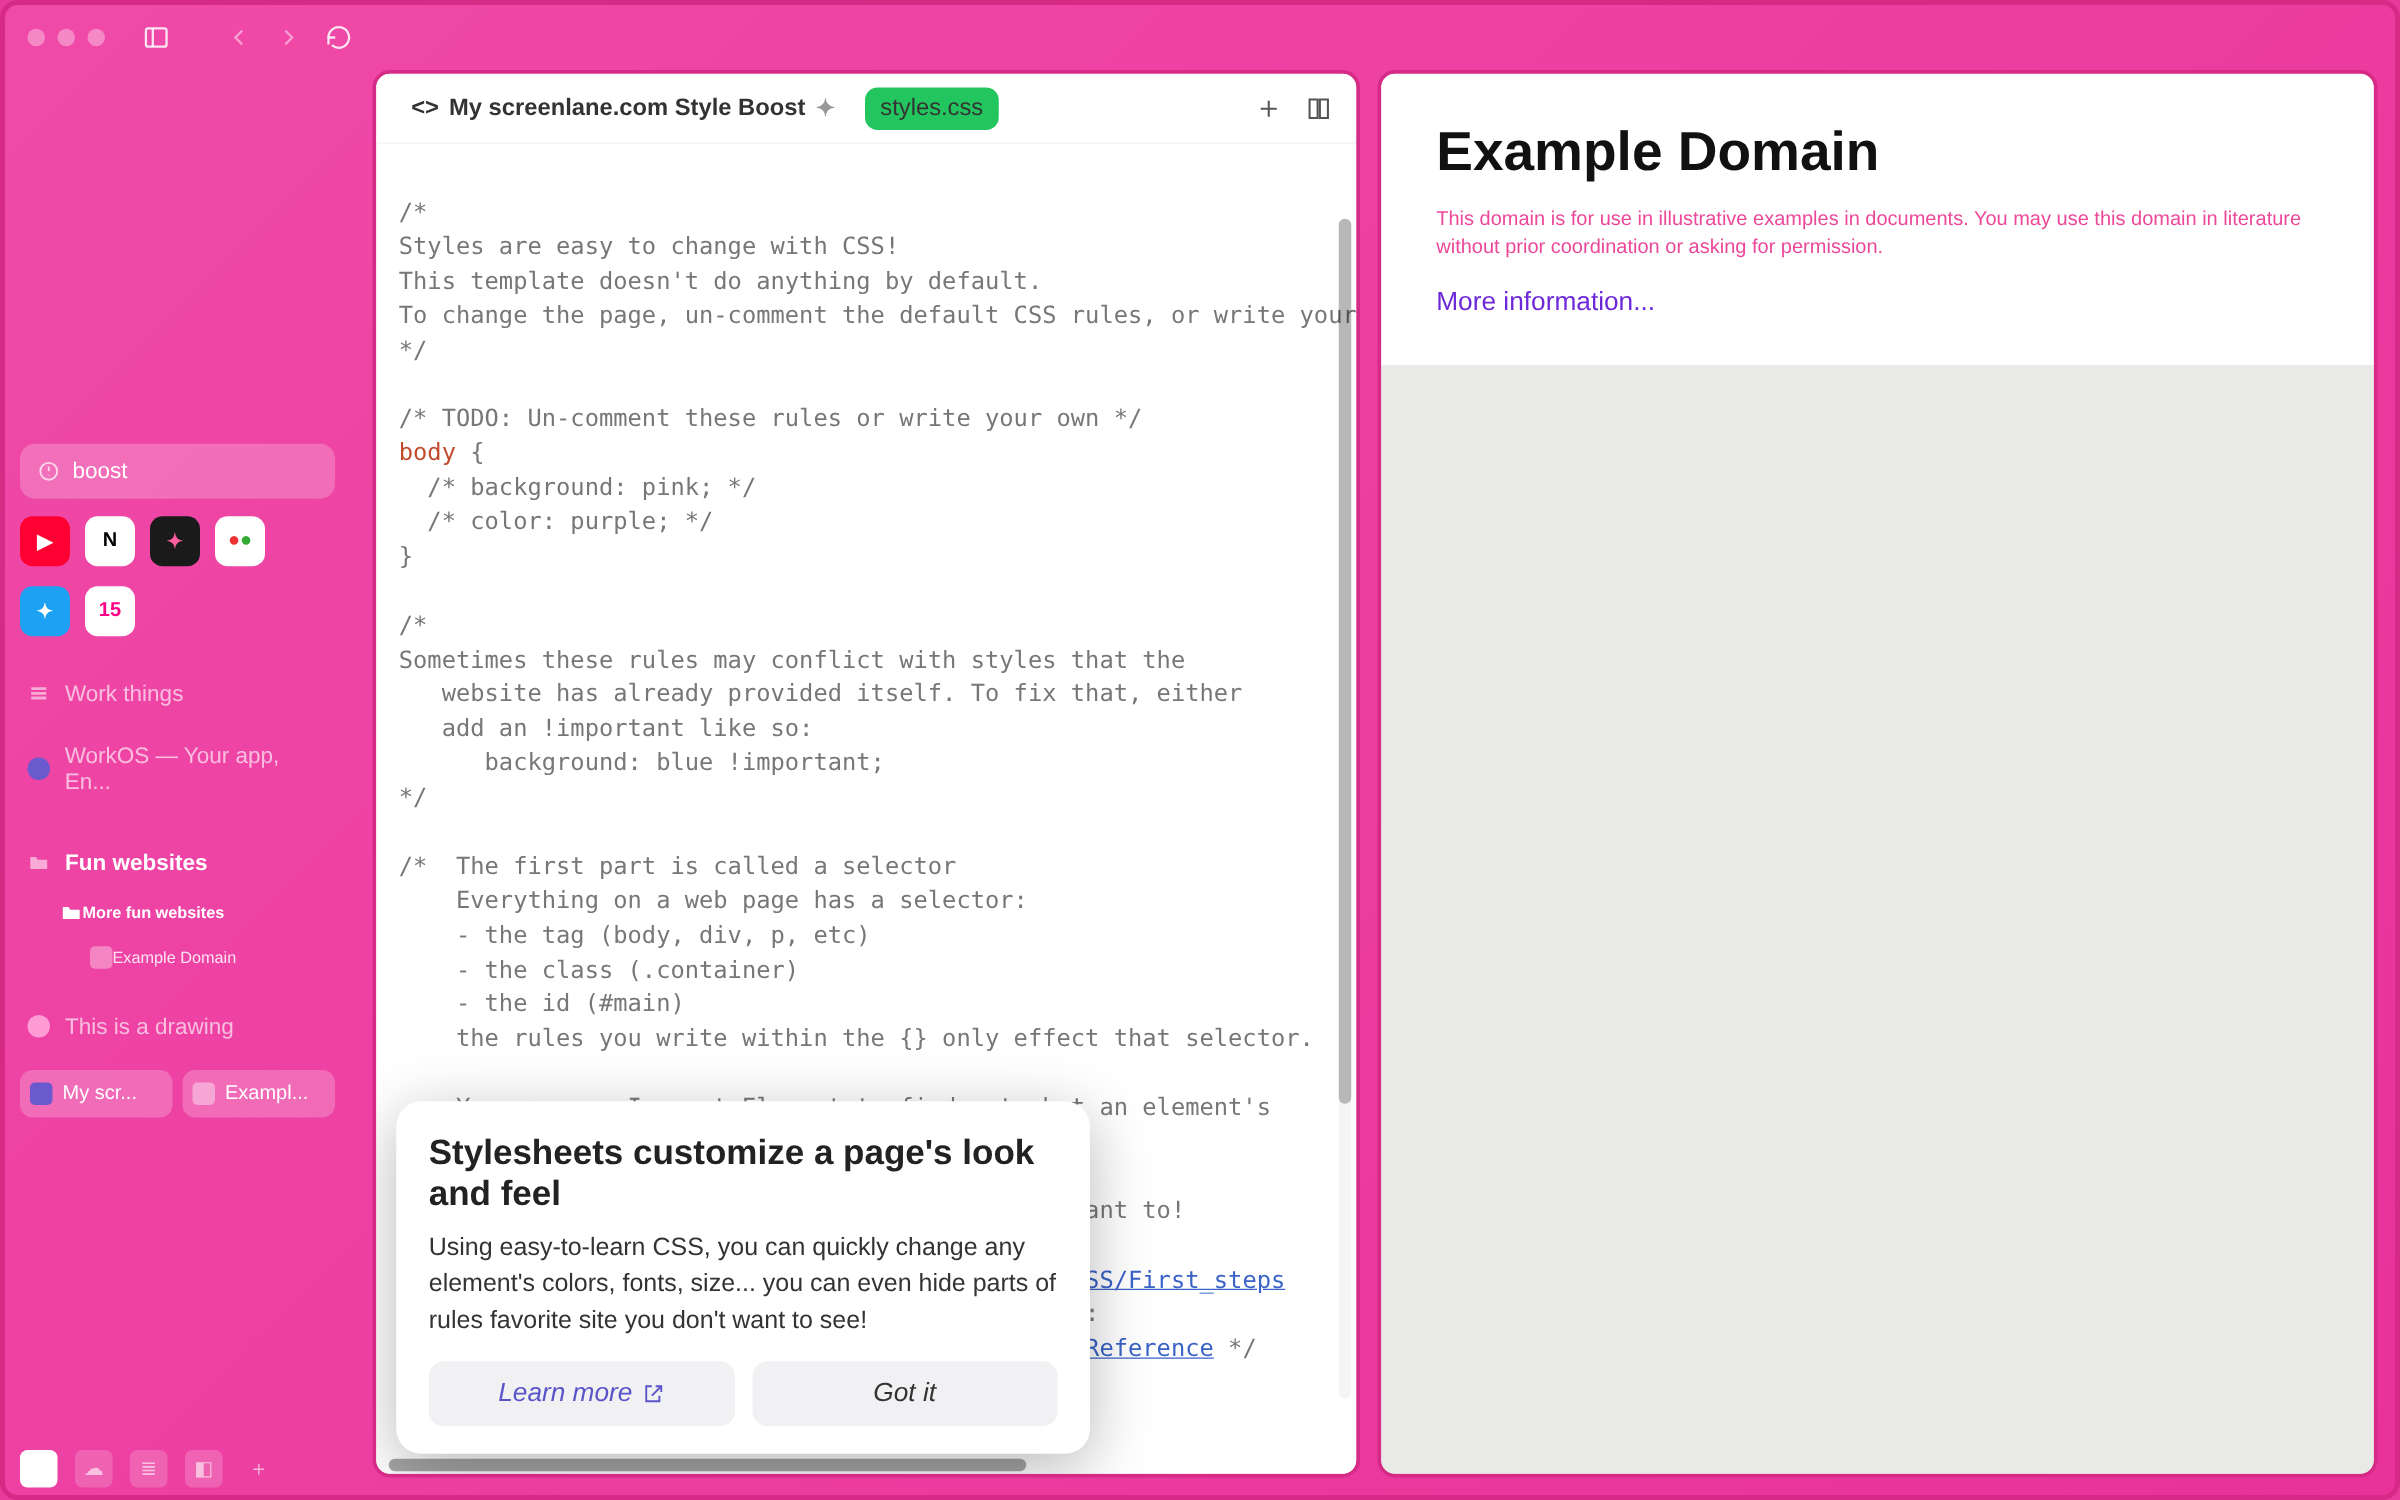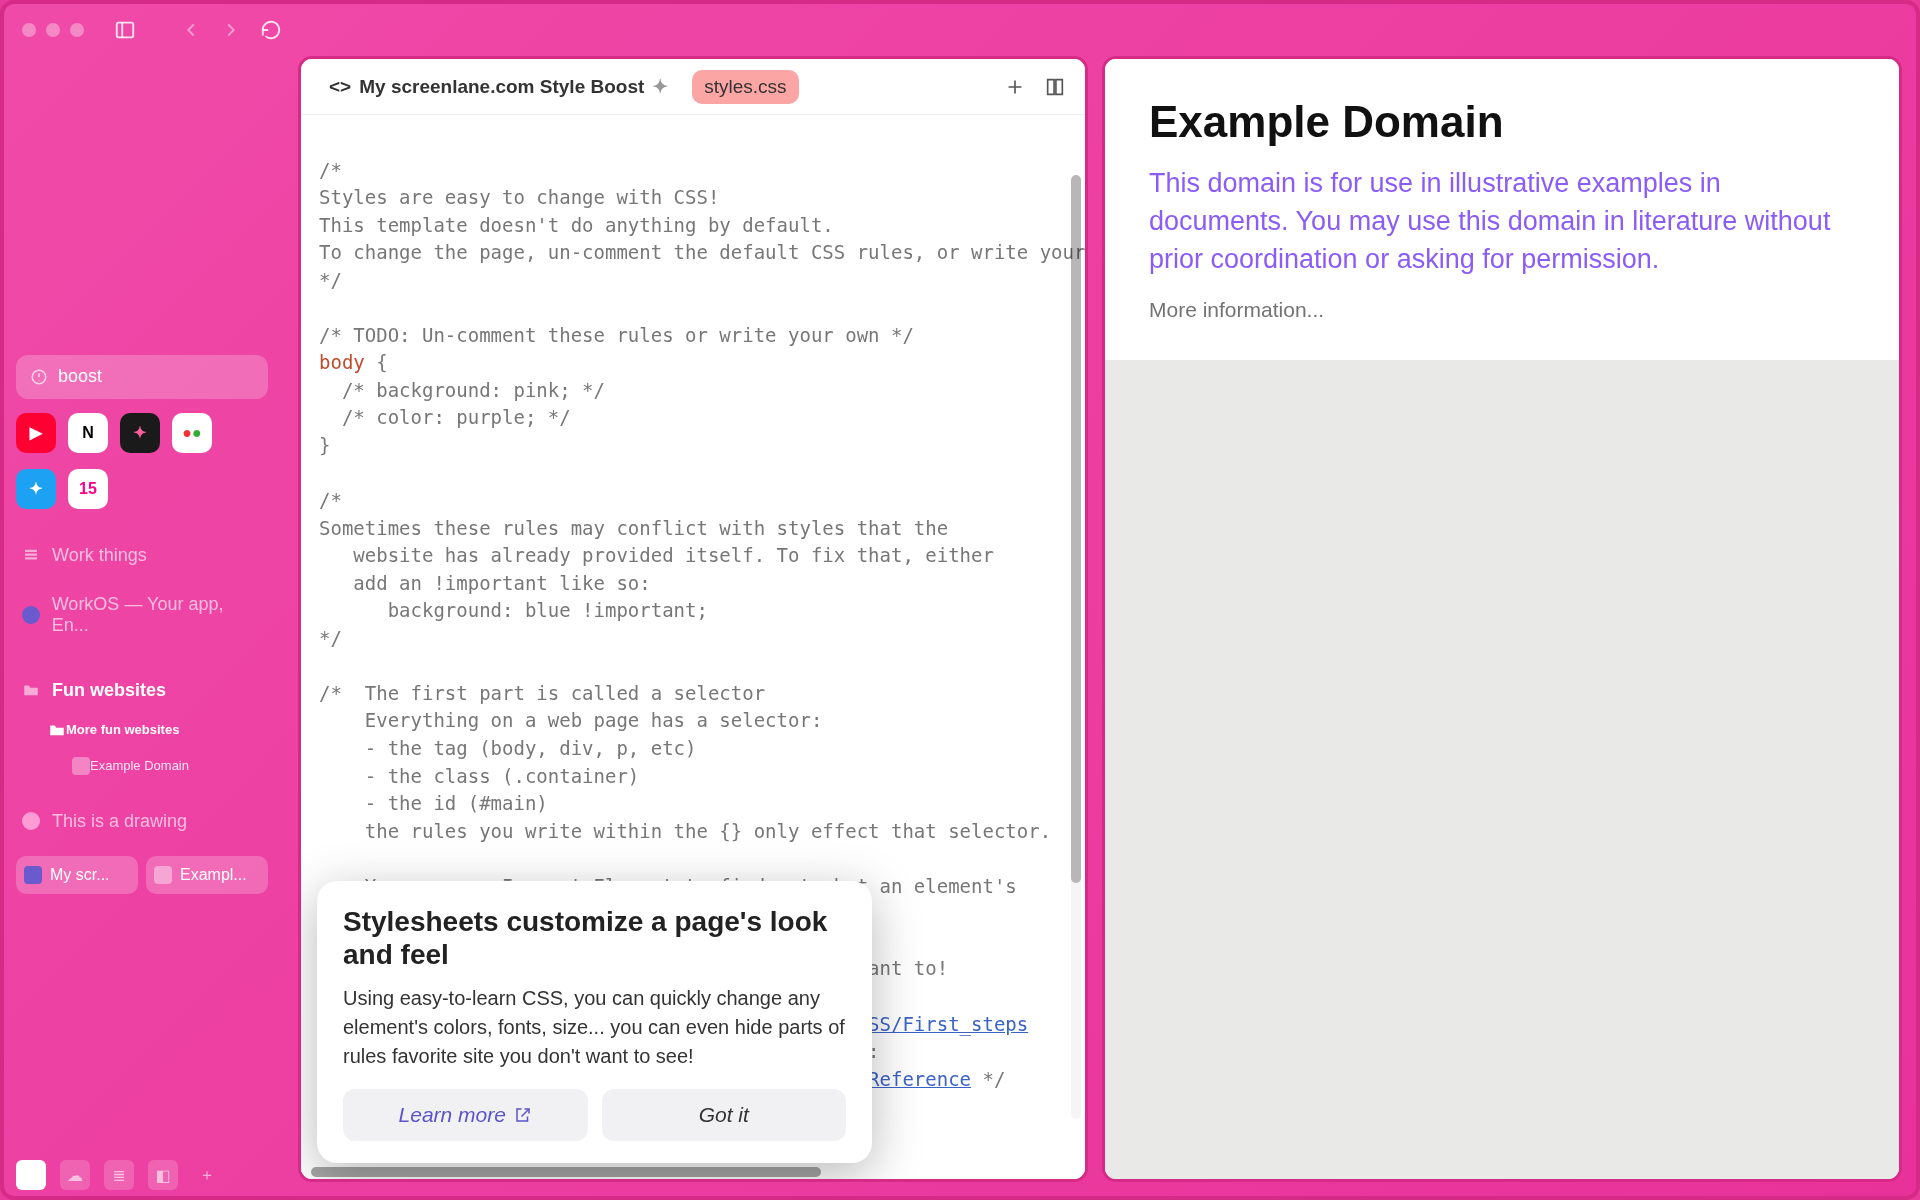--- a/index.html
+++ b/index.html
@@ -174,7 +174,7 @@
     color:#333;
   }
   .ed-tab.tab-sel { font-weight:600; }
-  .ed-tab.tab-plain { background:#fca5a5; }
+  .ed-tab.tab-plain { background:#22c55e; }
   .ed-head .spacer { flex:1; }
   .ed-head-btn {
     width:28px; height:28px;

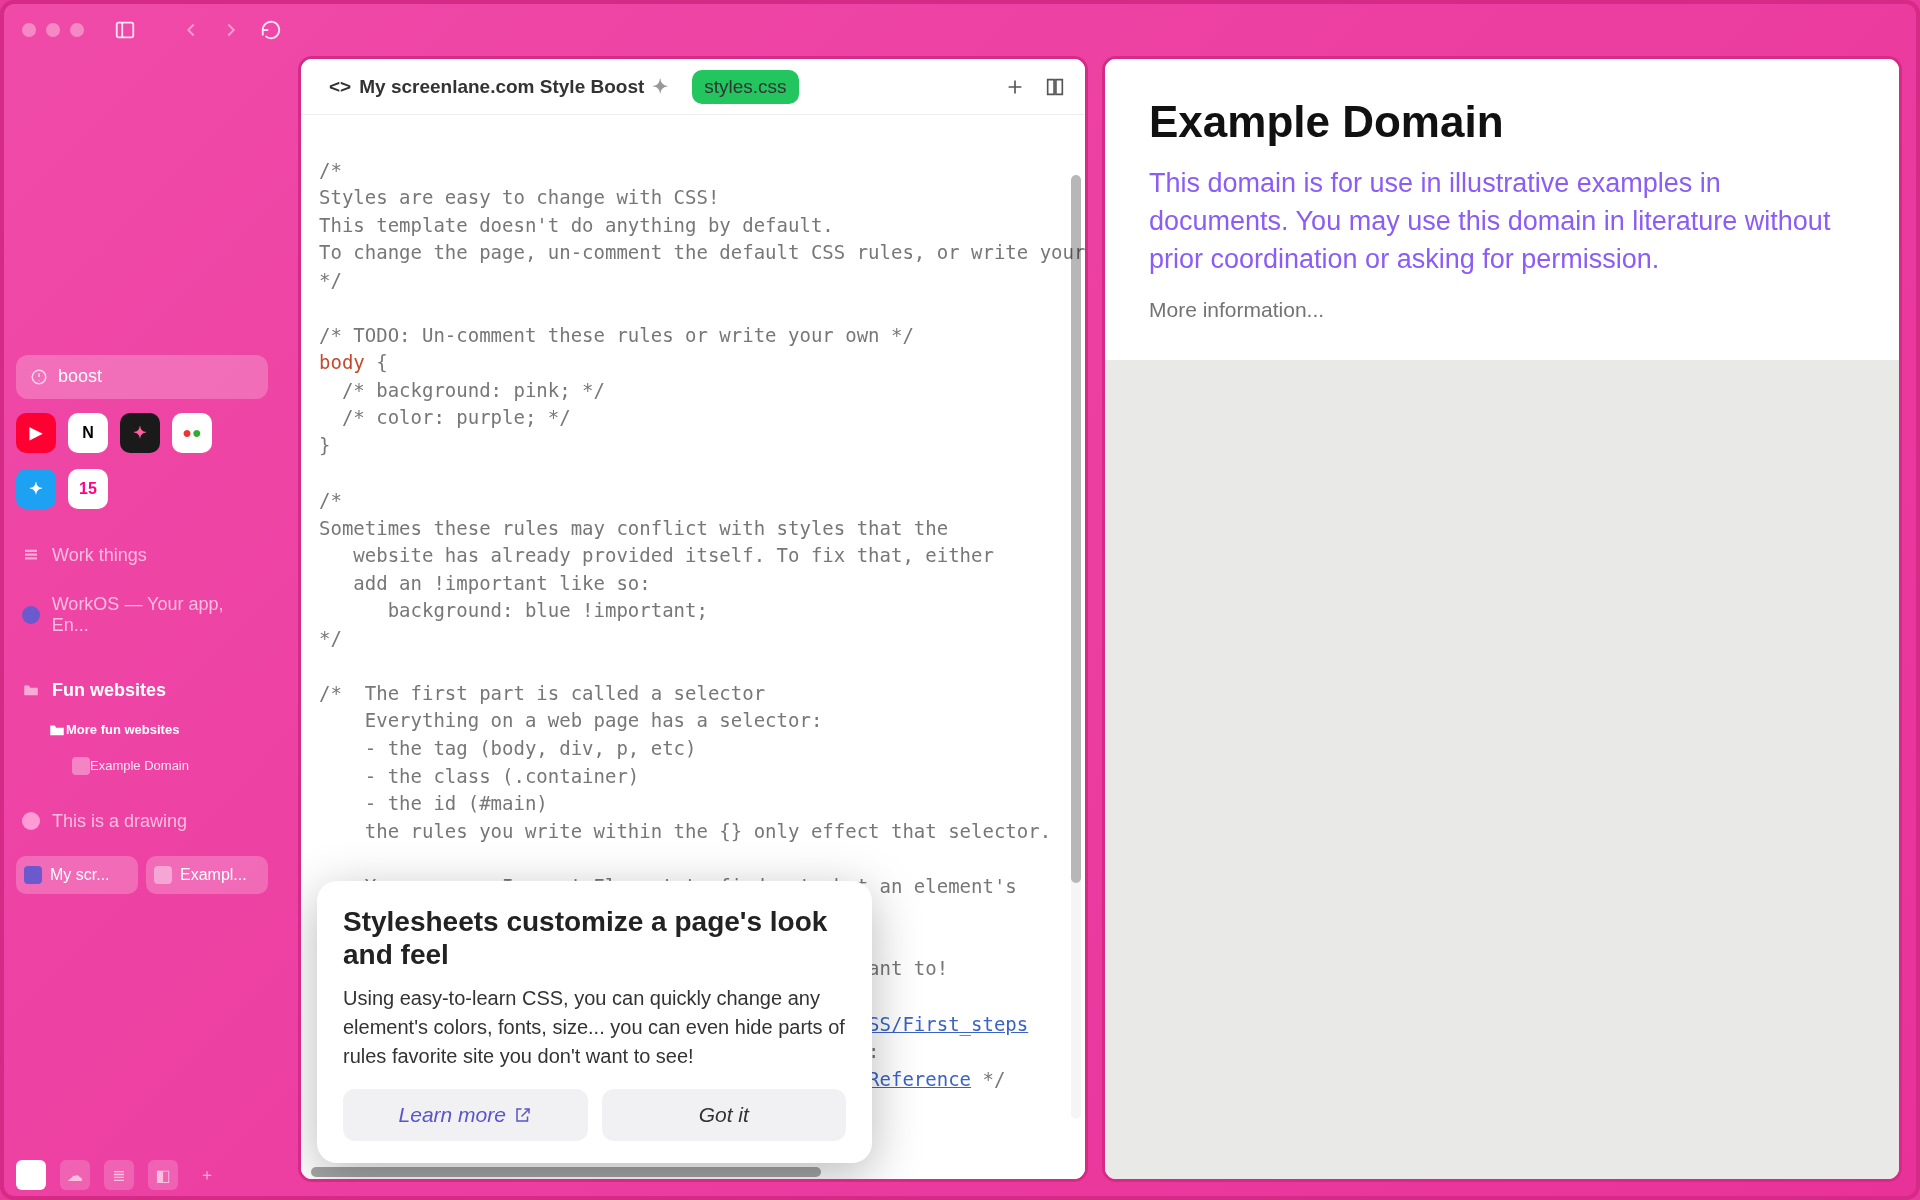--- a/index.html
+++ b/index.html
@@ -263,8 +263,8 @@
     margin-bottom: 18px;
   }
   .preview-inner p {
-    font-size: 27px;
-    color:#8b5cf6;
+    font-size: 16px;
+    color:#ec4899;
     line-height:1.4;
     margin-bottom: 20px;
   }

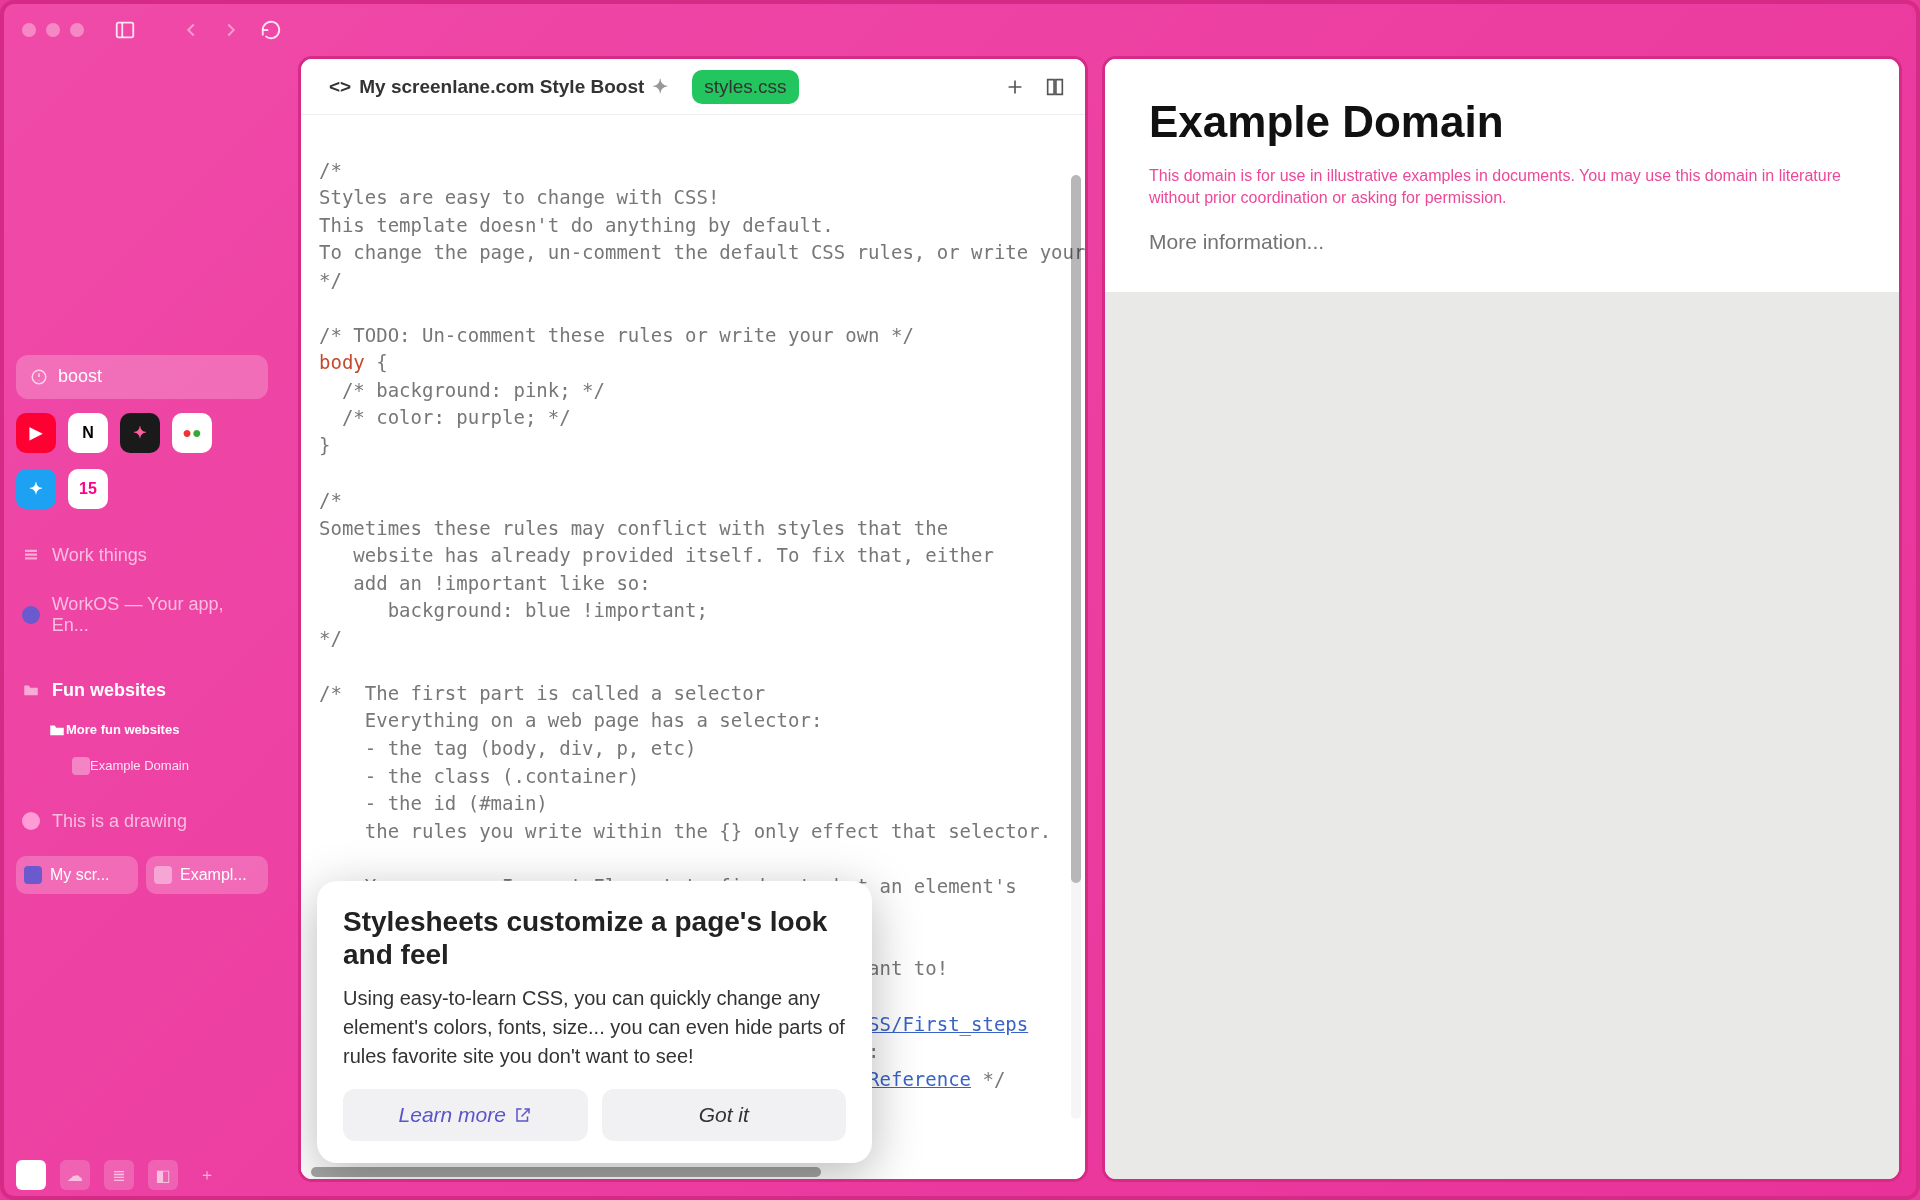--- a/index.html
+++ b/index.html
@@ -270,7 +270,7 @@
   }
   .preview-inner a {
     font-size: 21px;
-    color:#737373;
+    color:#6d28d9;
     text-decoration:none;
     margin-top:36px;
   }

